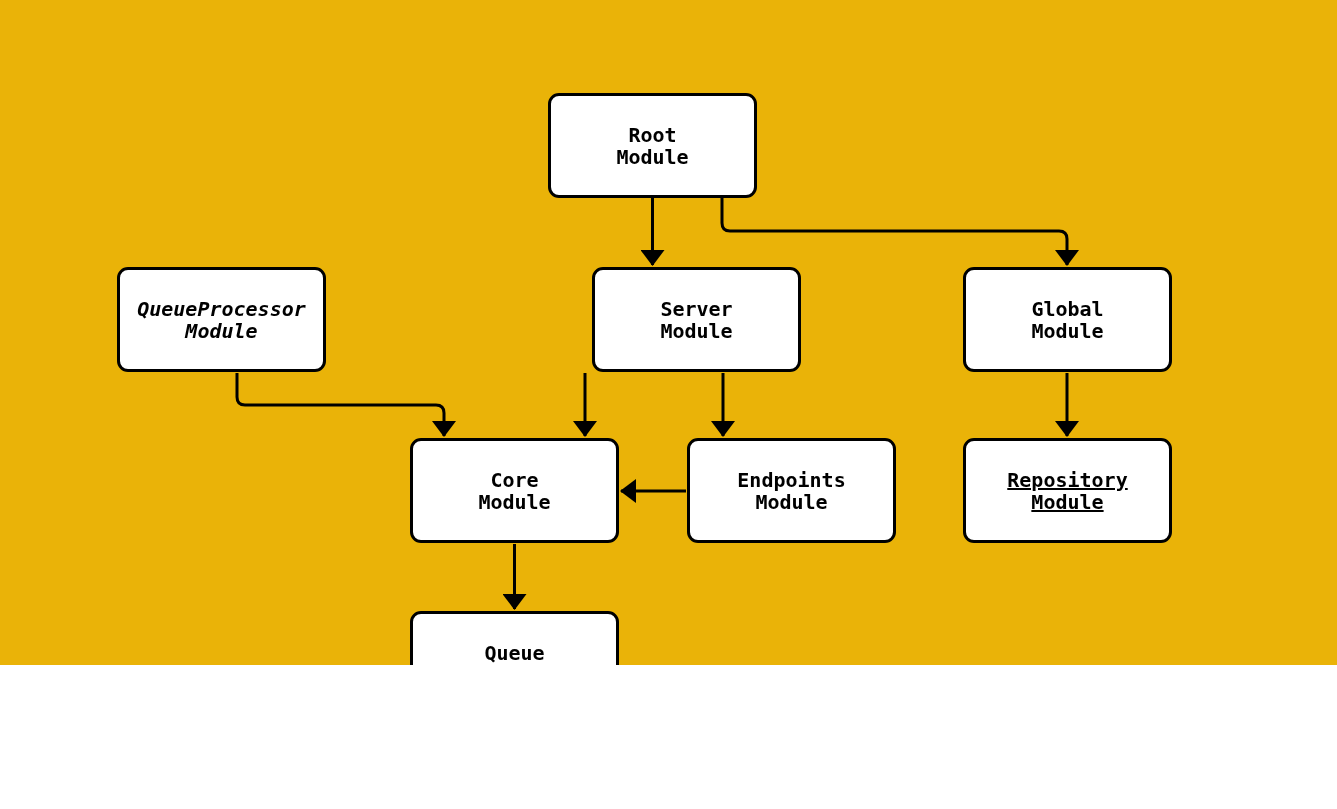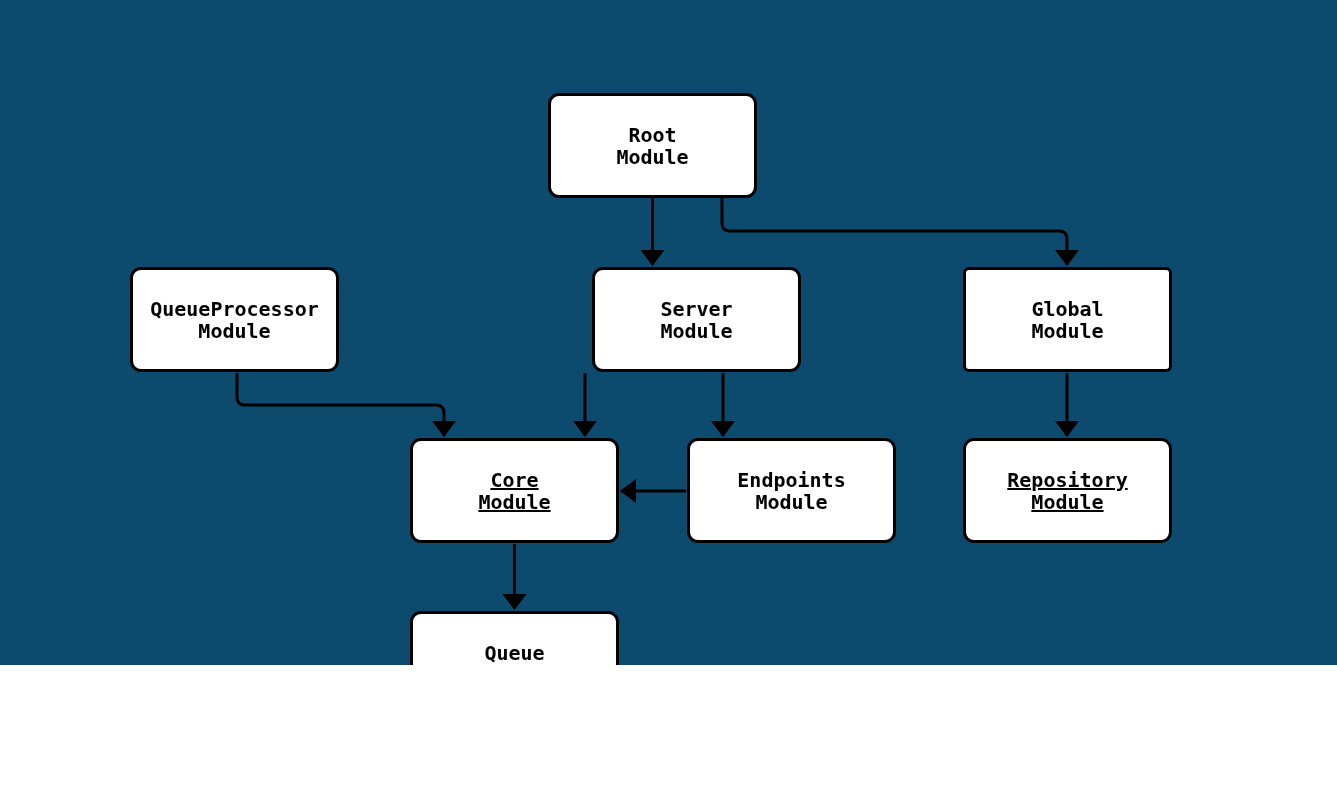--- a/index.html
+++ b/index.html
@@ -12,7 +12,7 @@
     position: relative;
     width: 1337px;
     height: 665px;
-    background: #0c4a6e;
+    background: #eab308;
     overflow: hidden;
   }
   .edge-layer {

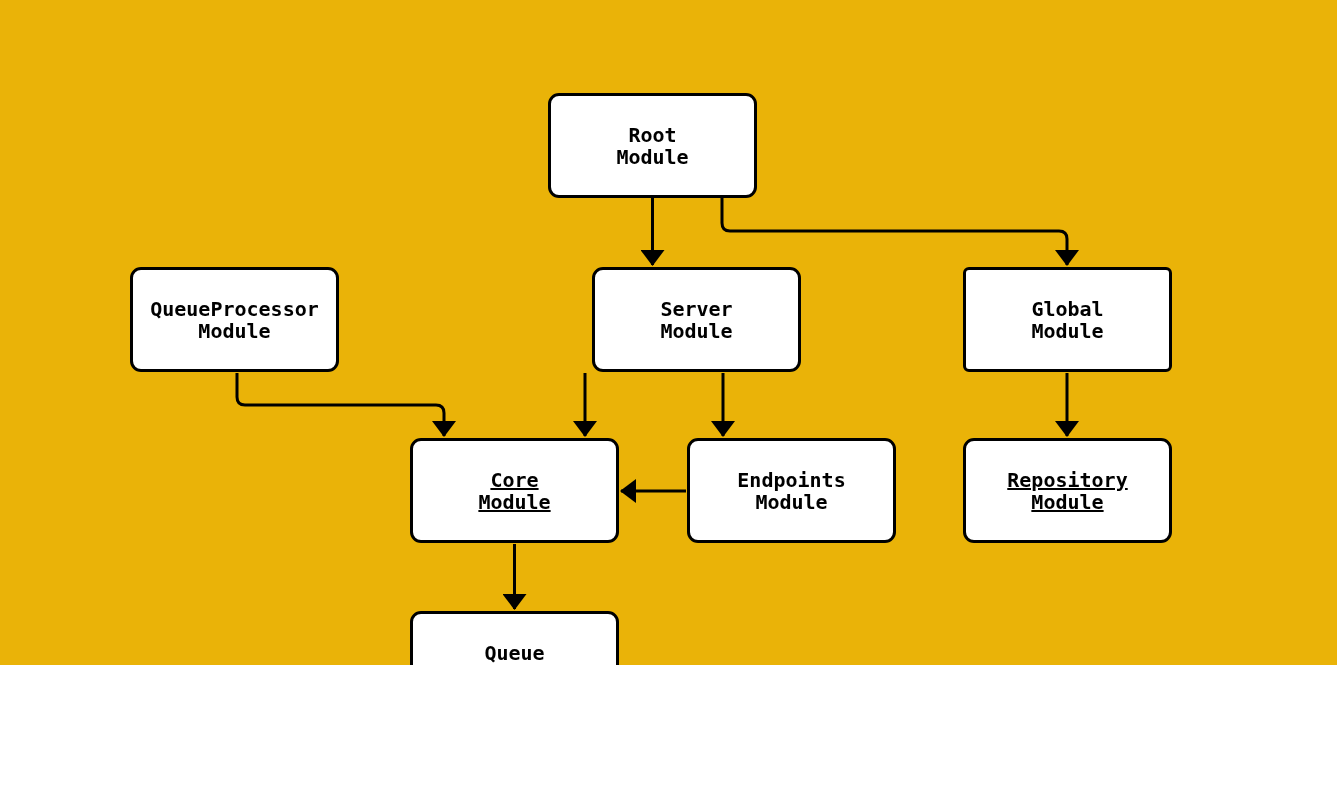--- a/index.html
+++ b/index.html
@@ -44,7 +44,7 @@
     white-space: pre-line;
   }
   .node-root           { left: 548px; top:  93px; }
-  .node-queueprocessor { left: 130px; top: 267px; }
+  .node-queueprocessor { left: 117px; top: 267px; font-style: italic; }
   .node-server         { left: 548px; top: 267px; margin-left: 44px; }
   .node-global         { left: 963px; top: 267px; border-radius: 6px; }
   .node-core           { left: 410px; top: 438px; text-decoration: underline; }

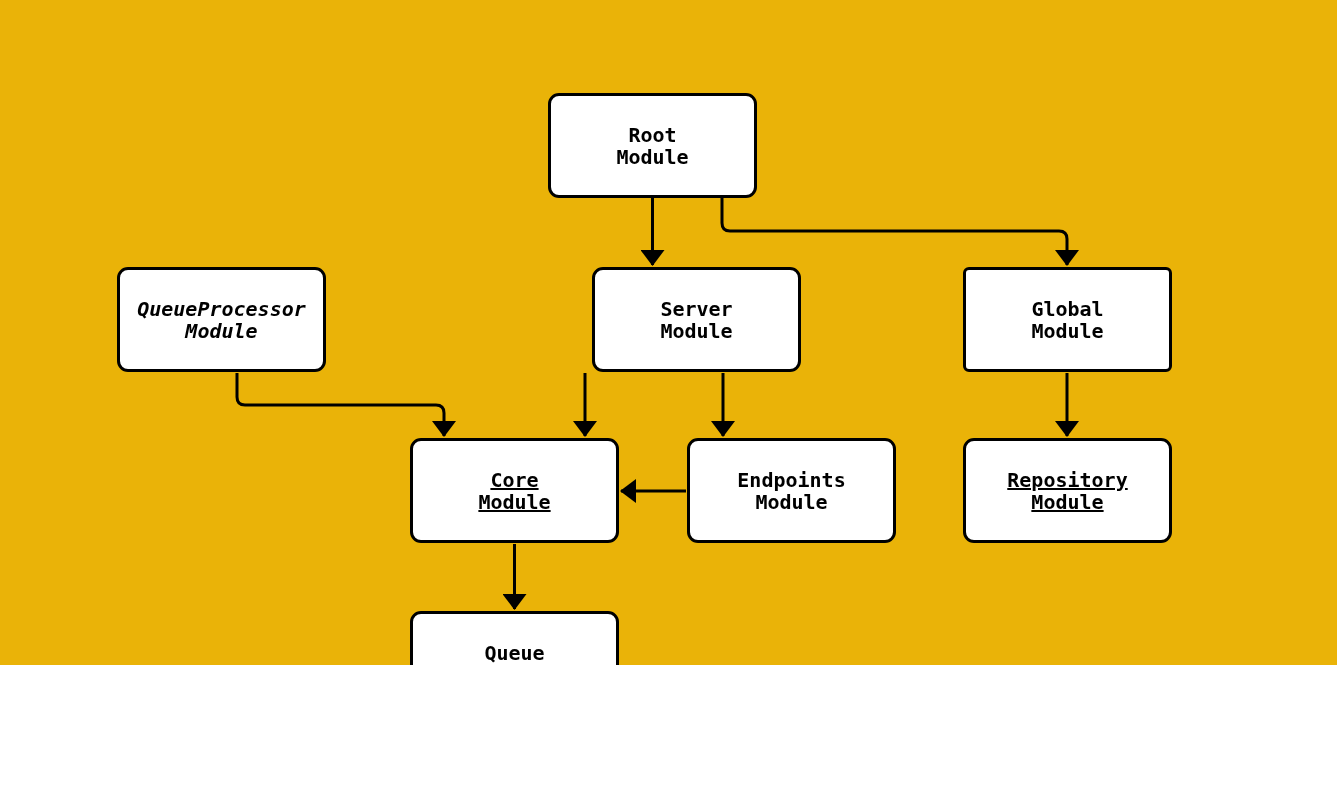--- a/index.html
+++ b/index.html
@@ -46,7 +46,7 @@
   .node-root           { left: 548px; top:  93px; }
   .node-queueprocessor { left: 117px; top: 267px; font-style: italic; }
   .node-server         { left: 548px; top: 267px; margin-left: 44px; }
-  .node-global         { left: 963px; top: 267px; border-radius: 6px; }
+  .node-global         { left: 963px; top: 267px; }
   .node-core           { left: 410px; top: 438px; text-decoration: underline; }
   .node-endpoints      { left: 687px; top: 438px; }
   .node-repository     { left: 963px; top: 438px; text-decoration: underline; }

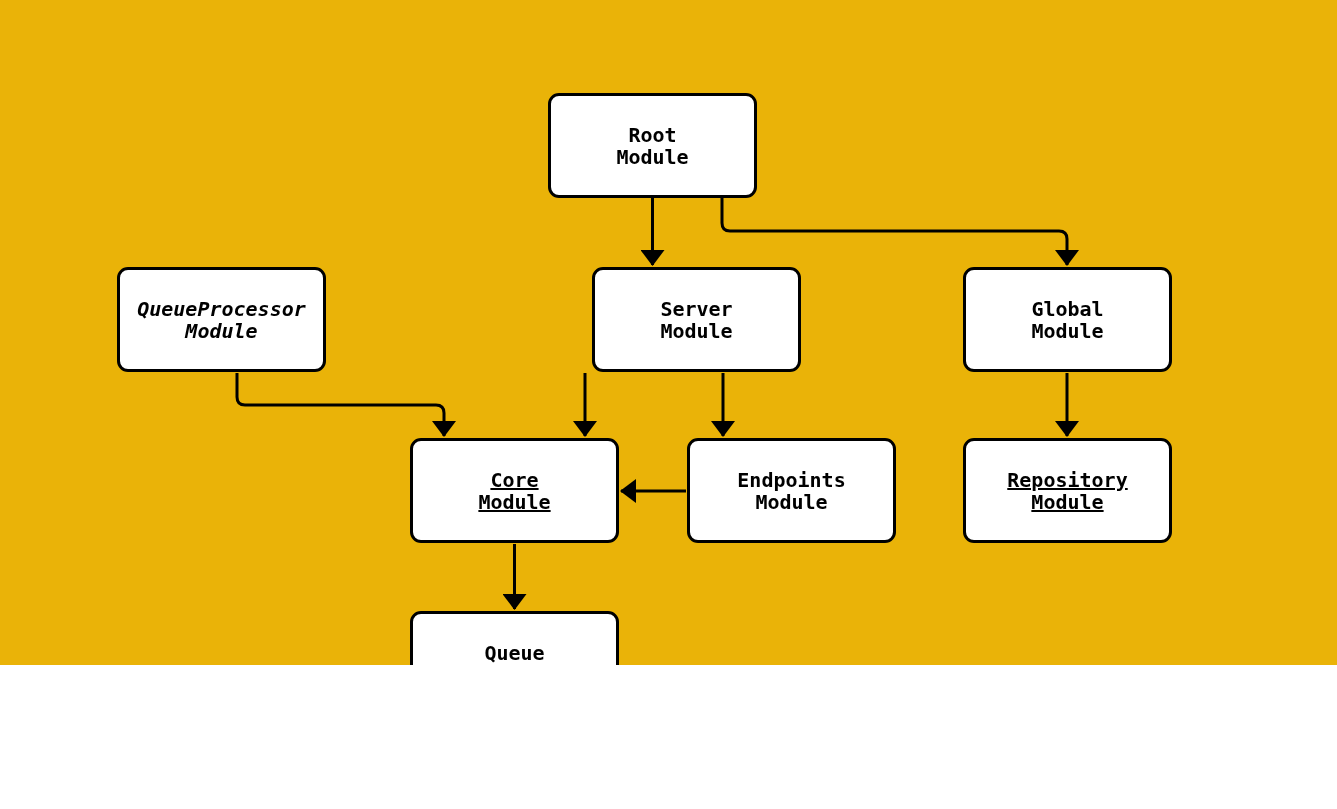--- a/index.html
+++ b/index.html
@@ -47,7 +47,7 @@
   .node-queueprocessor { left: 117px; top: 267px; font-style: italic; }
   .node-server         { left: 548px; top: 267px; margin-left: 44px; }
   .node-global         { left: 963px; top: 267px; }
-  .node-core           { left: 410px; top: 438px; text-decoration: underline; }
+  .node-core           { left: 410px; top: 438px; }
   .node-endpoints      { left: 687px; top: 438px; }
   .node-repository     { left: 963px; top: 438px; text-decoration: underline; }
   .node-queue          { left: 410px; top: 611px; }

